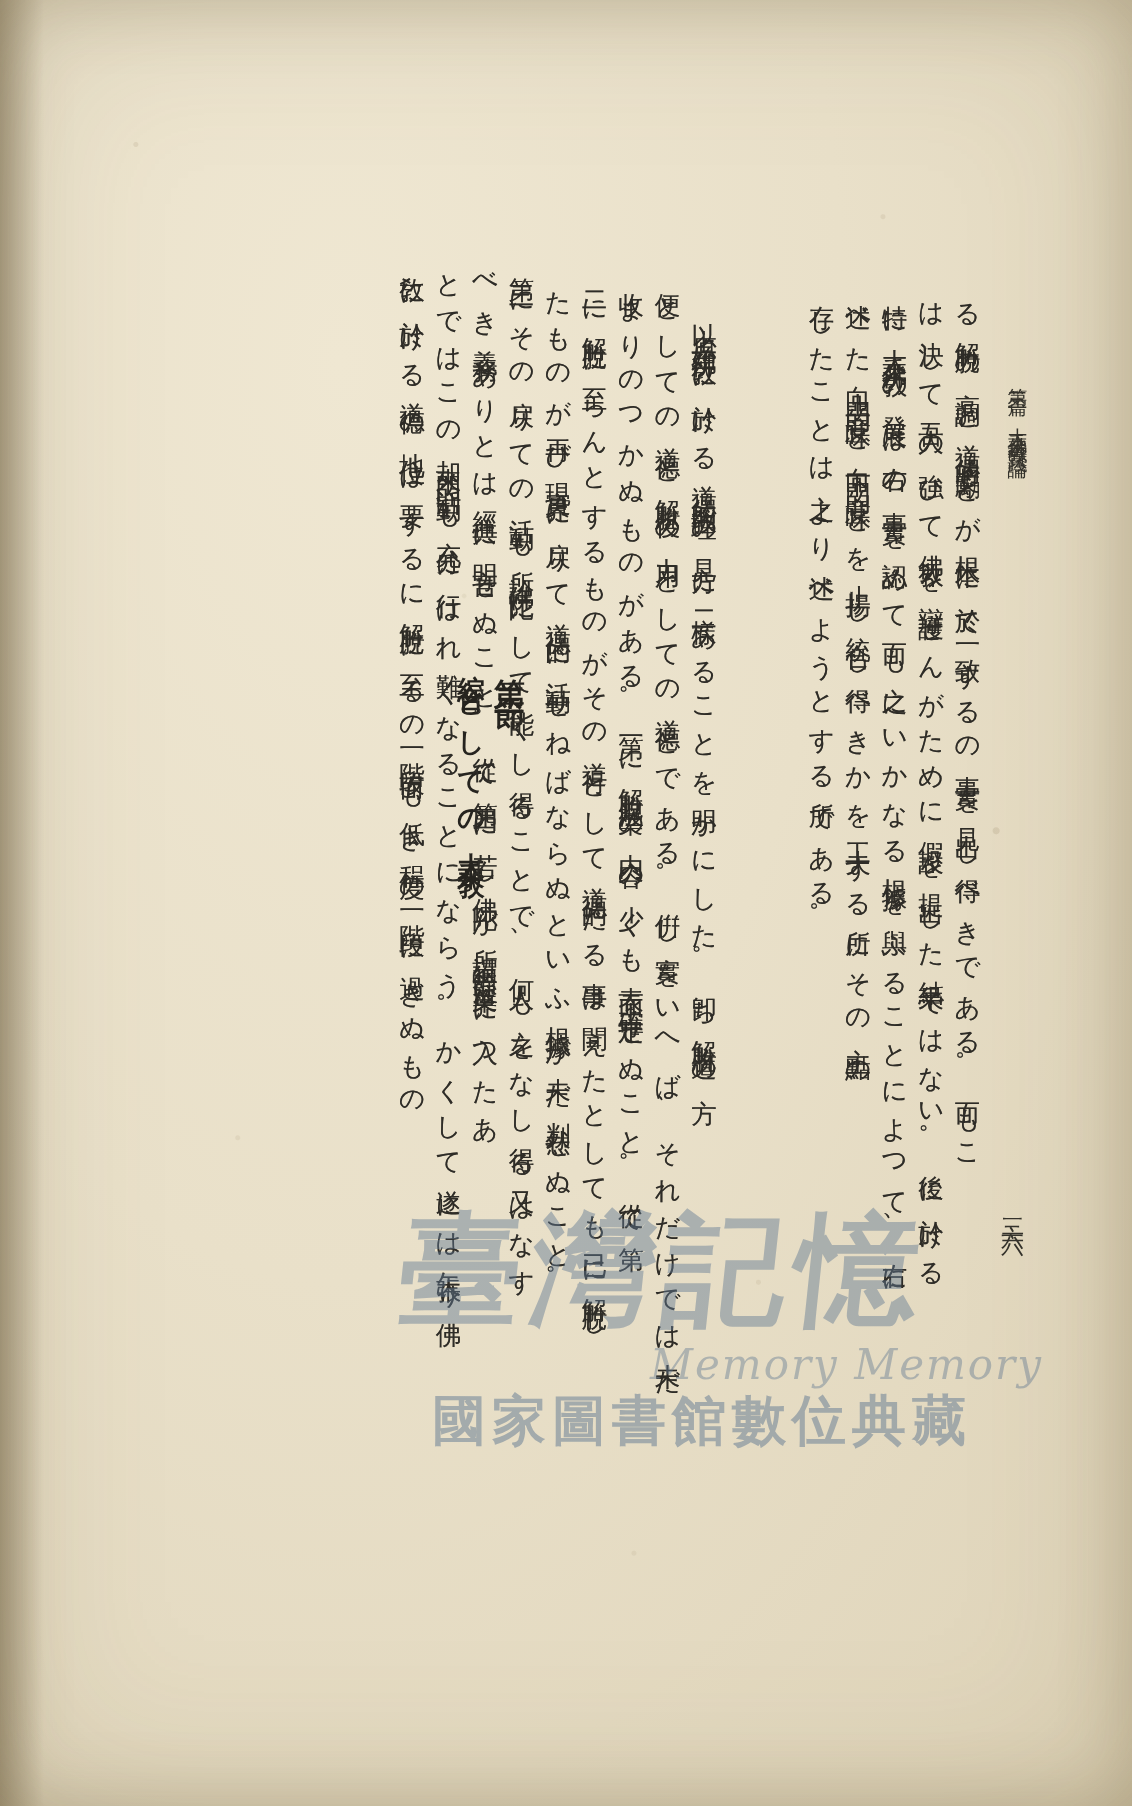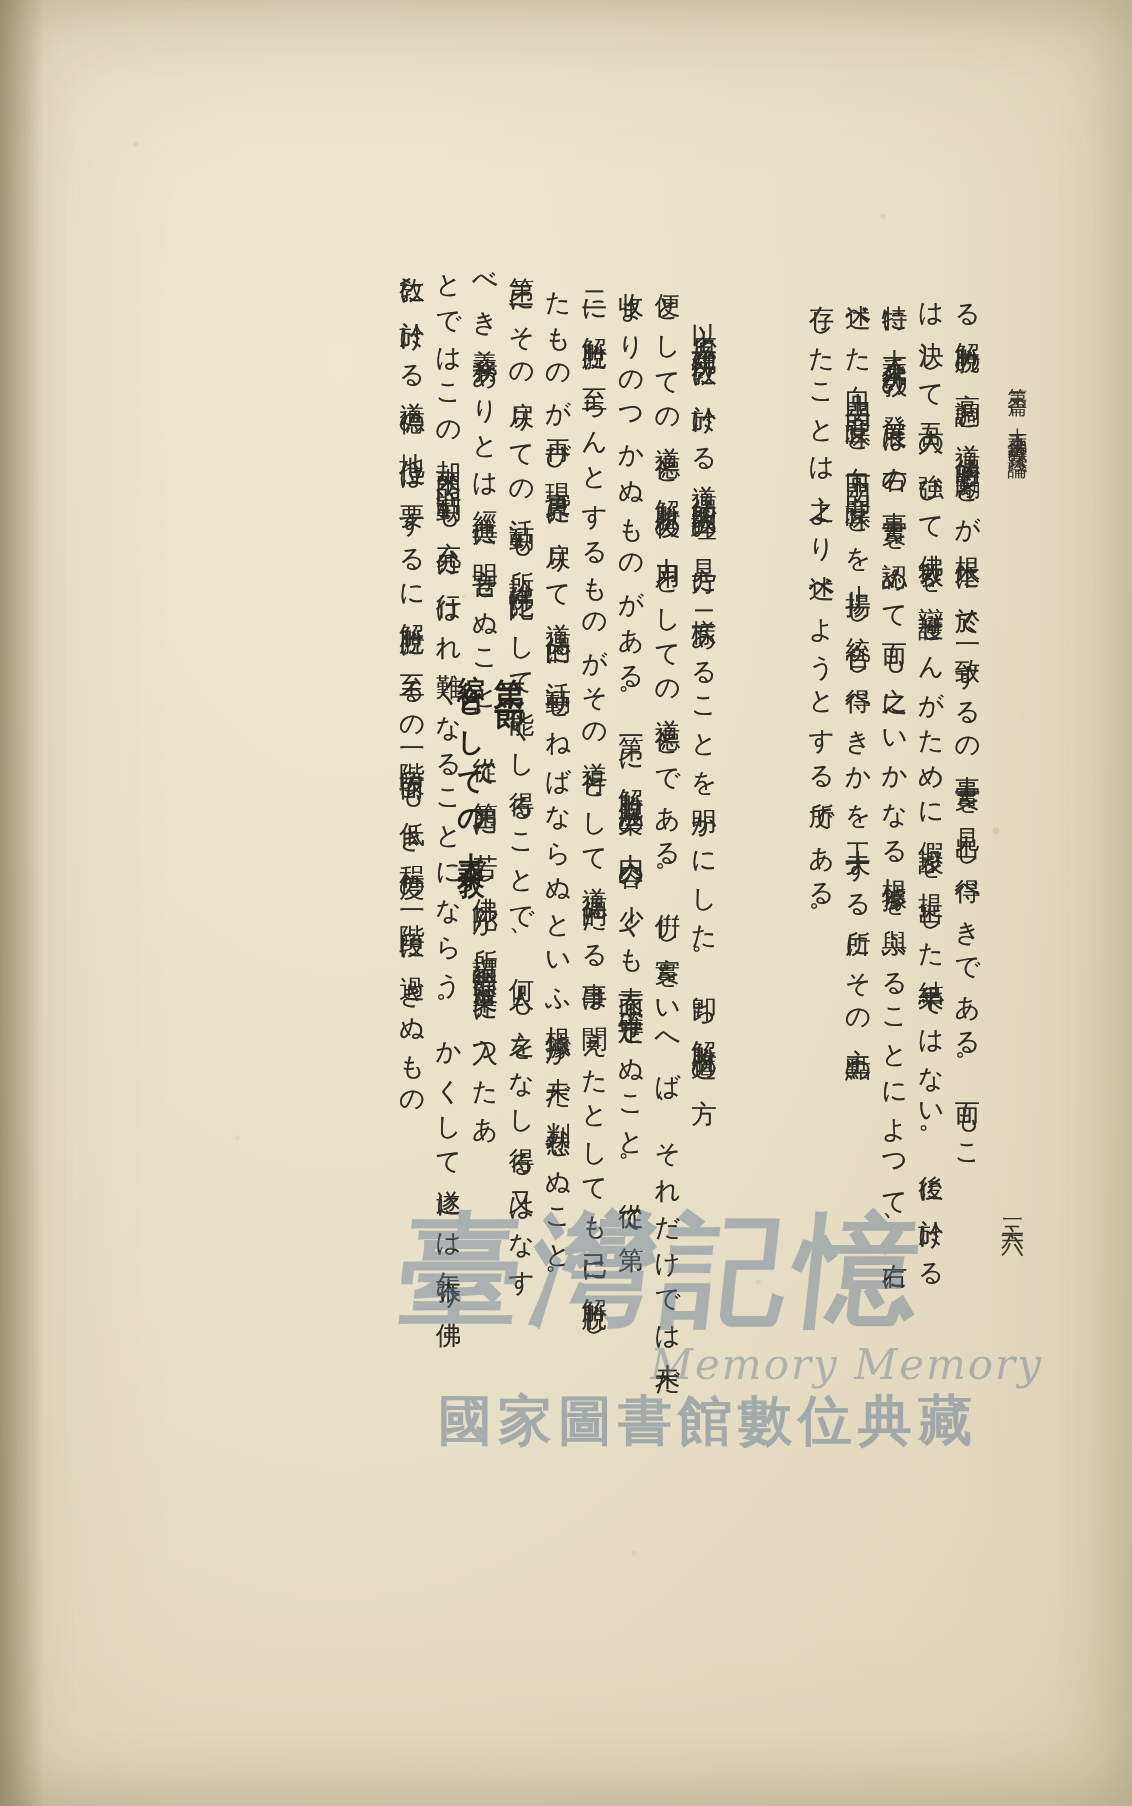--- a/index.html
+++ b/index.html
@@ -144,7 +144,7 @@
   }
   .wm-lib {
     position: absolute;
-    left: 38px; top: 195px;
+    left: 32px; top: 195px;
     font-size: 54px;
     font-weight: 700;
     color: rgba(96,120,146,0.50);

